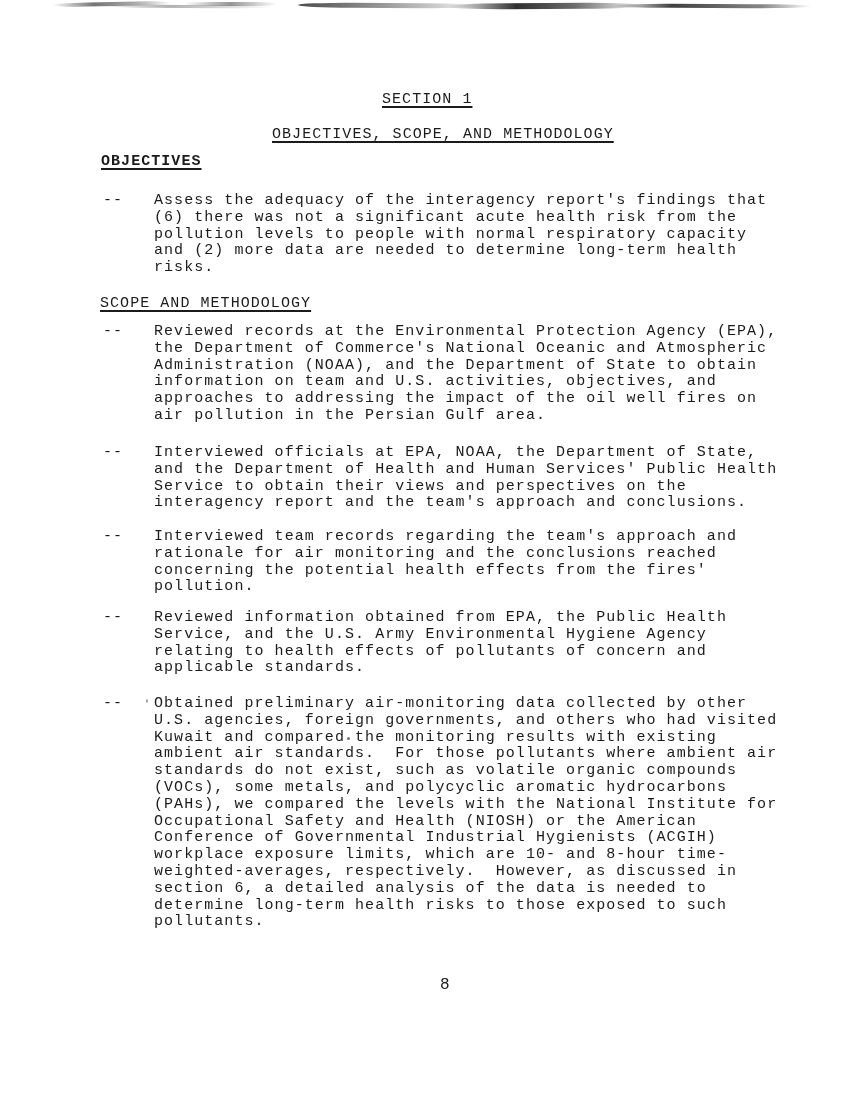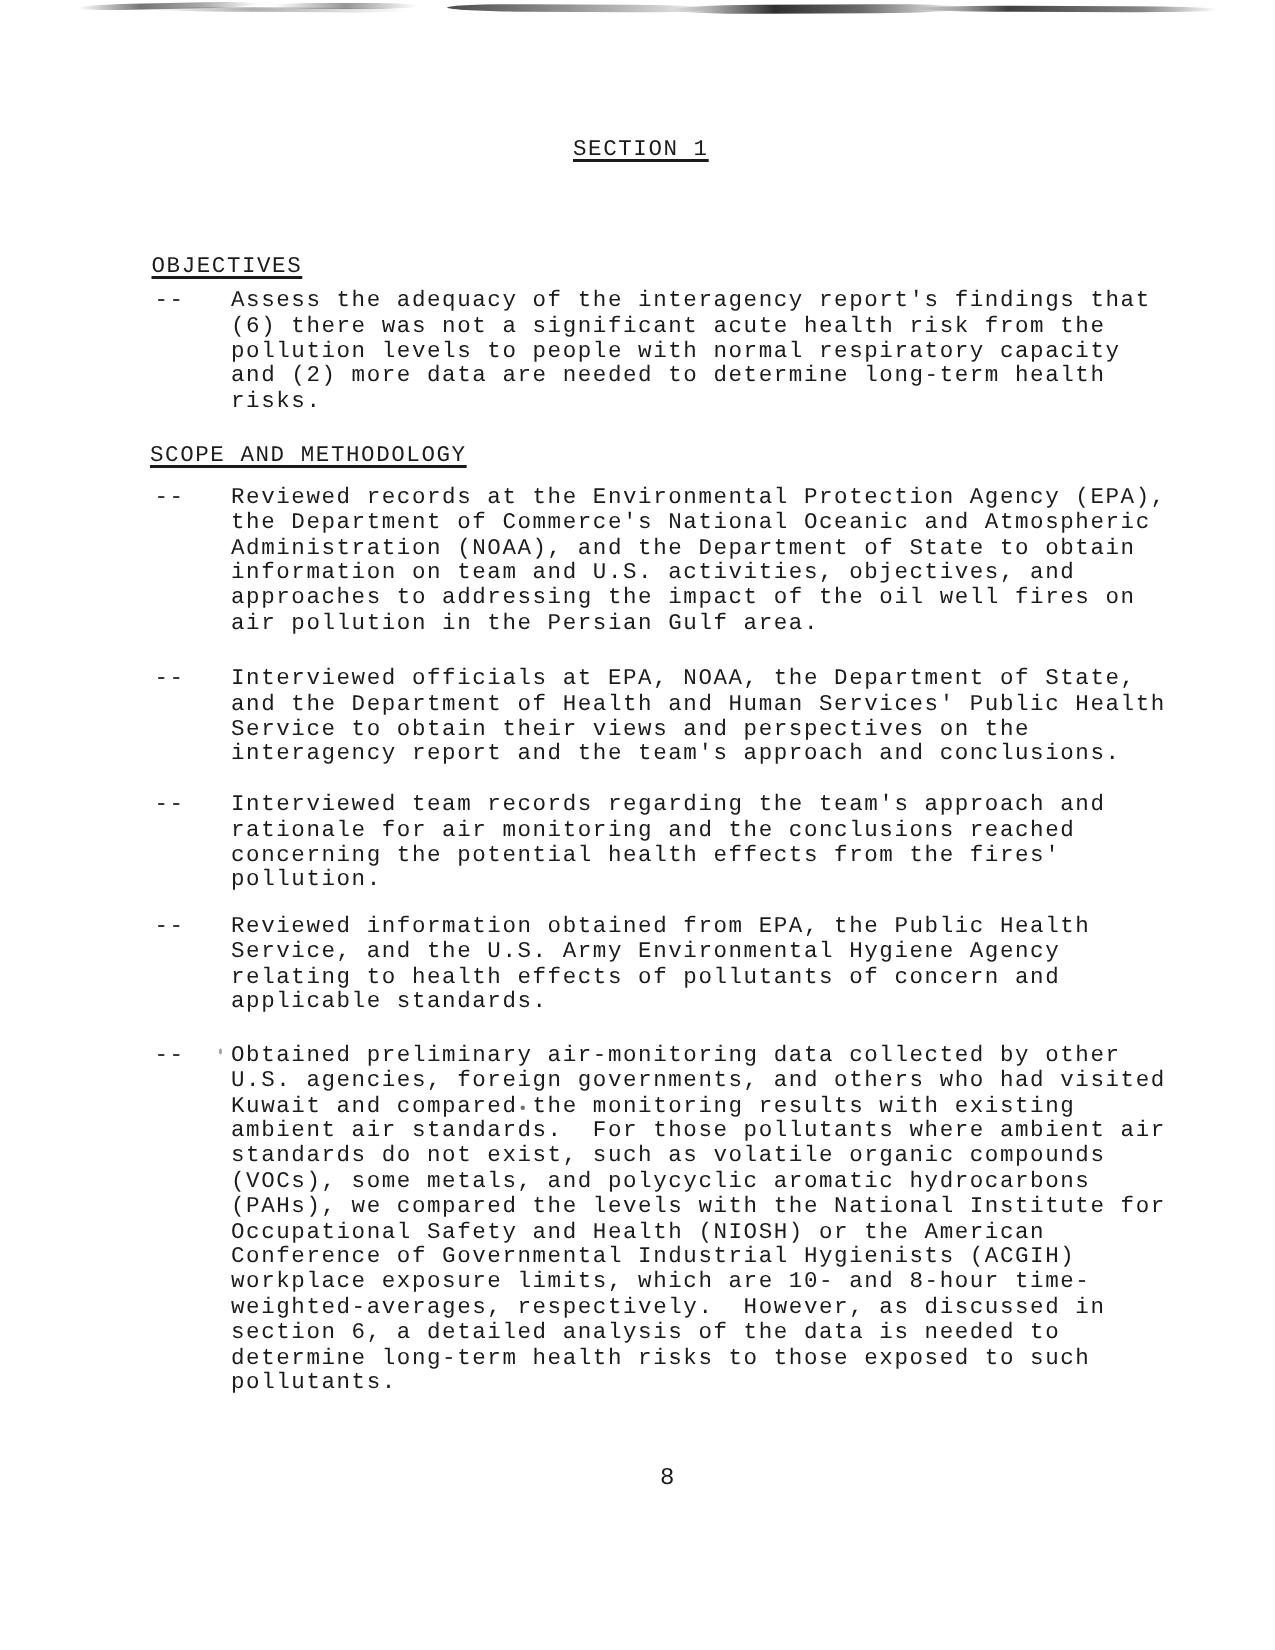--- a/index.html
+++ b/index.html
@@ -87,6 +87,7 @@
 
   <div class="abs mono heading" style="left:382px; top:92px;">SECTION 1</div>
 
+  <div class="abs mono heading" style="left:272px; top:127px;">OBJECTIVES, SCOPE, AND METHODOLOGY</div>
 
   <div class="abs mono heading" style="left:101px; top:170px;">OBJECTIVES</div>
 

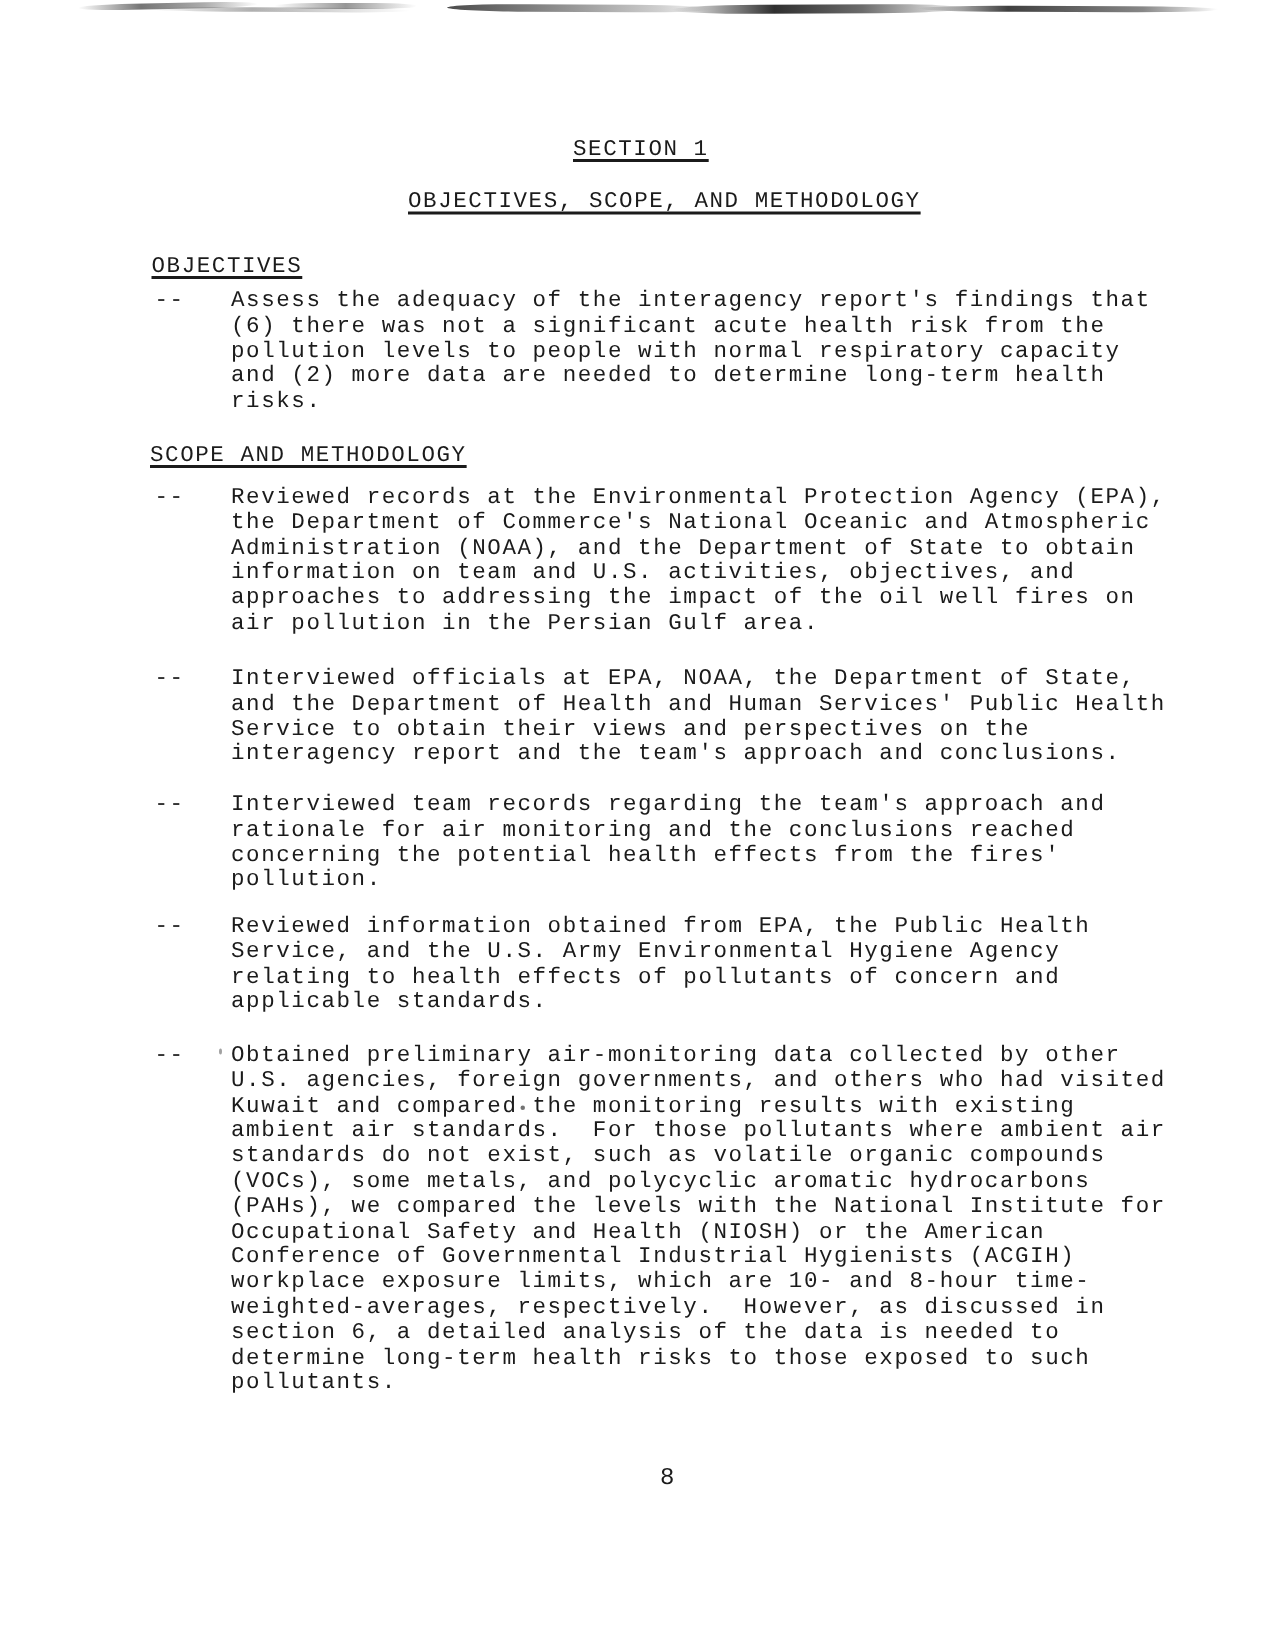--- a/index.html
+++ b/index.html
@@ -89,7 +89,7 @@
 
   <div class="abs mono heading" style="left:272px; top:127px;">OBJECTIVES, SCOPE, AND METHODOLOGY</div>
 
-  <div class="abs mono heading" style="left:101px; top:170px;">OBJECTIVES</div>
+  <div class="abs mono heading" style="left:101px; top:154px;font-weight:bold;">OBJECTIVES</div>
 
   <div class="bullet-block mono" style="top:193px;">
     <span class="bullet-marker">--</span>

